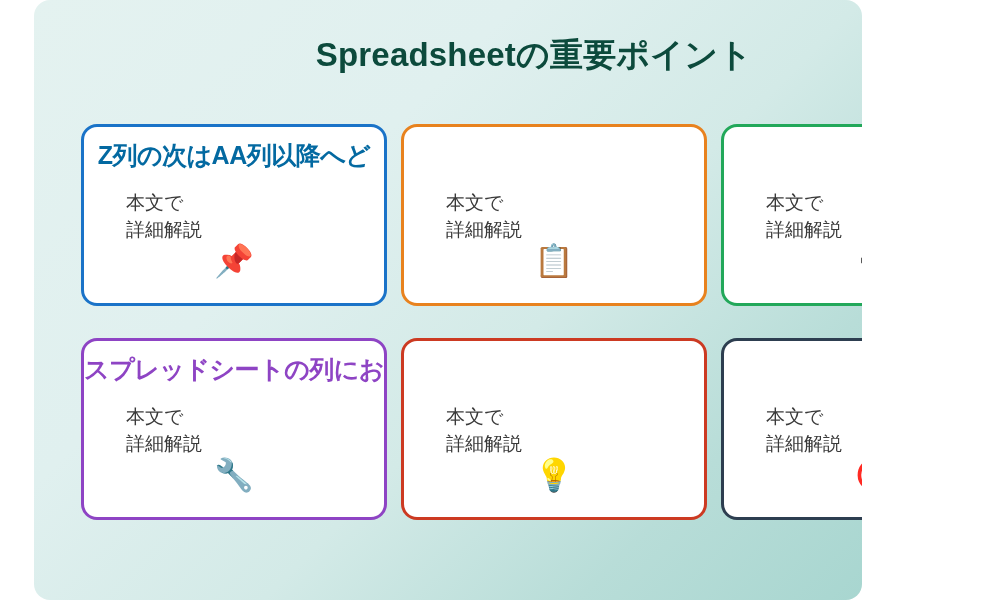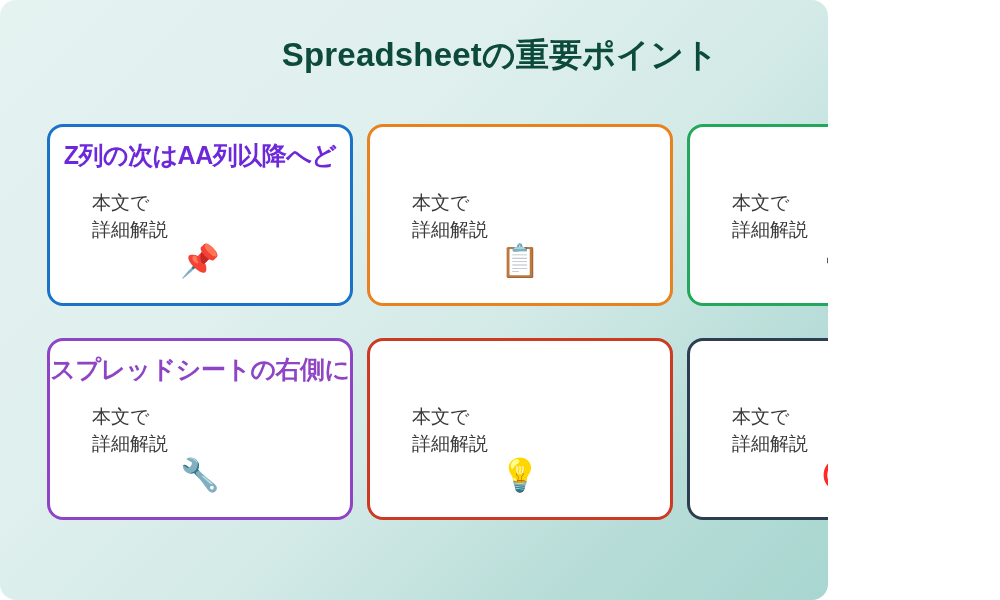--- a/index.html
+++ b/index.html
@@ -22,6 +22,7 @@
     border-radius: 16px;
     overflow: hidden;
     background: linear-gradient(135deg, #e4f2f0 0%, #e0f0ef 34%, #d3eae7 58%, #b8ddd8 80%, #a8d6d0 100%);
+    margin-left: 34px;
   }
 
   #page-title {

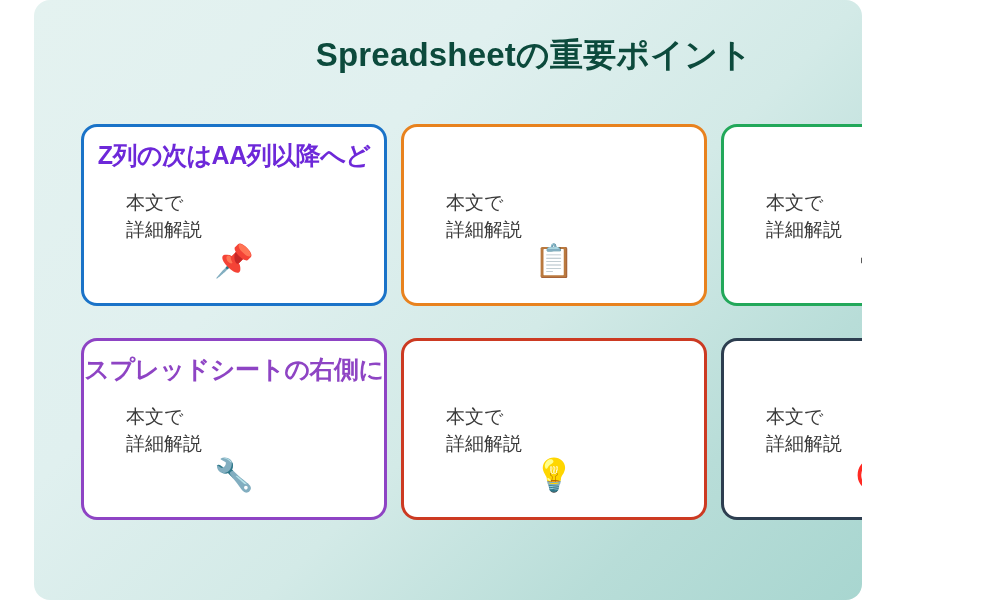--- a/index.html
+++ b/index.html
@@ -100,7 +100,7 @@
 
   
   .card[data-accent="blue"]   { border-color: #1a73c8; }
-  .card[data-accent="blue"]   .card-title { color: #6d28d9; }
+  .card[data-accent="blue"]   .card-title { color: #0369a1; }
   .card[data-accent="orange"] { border-color: #e8821e; }
   .card[data-accent="orange"] .card-title { color: #e8821e; }
   .card[data-accent="green"]  { border-color: #22a85a; }

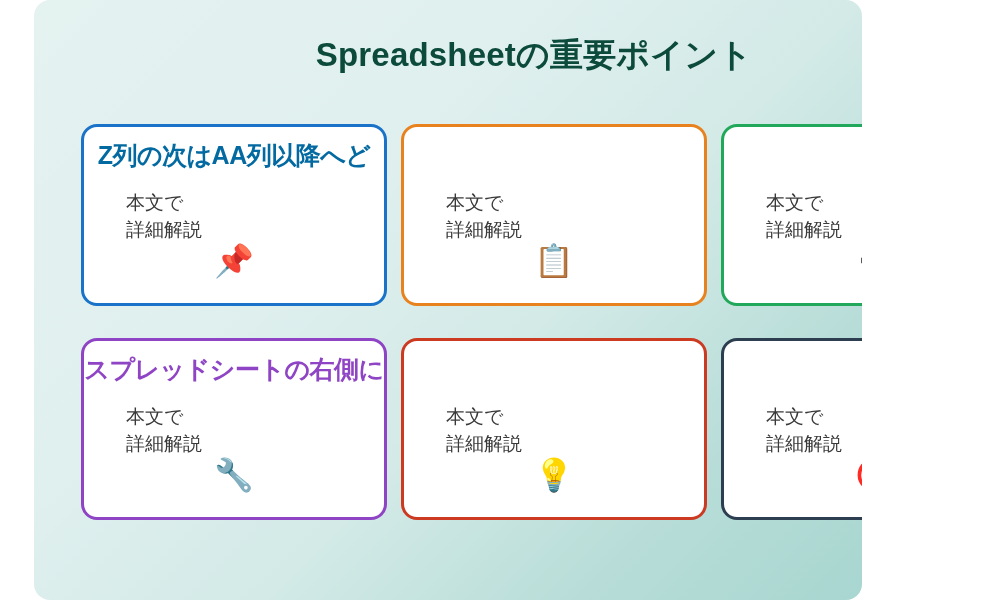--- a/index.html
+++ b/index.html
@@ -141,7 +141,7 @@
     </div>
 
     <div class="card" data-accent="purple">
-      <div class="card-title">スプレッドシートの右側に</div>
+      <div class="card-title">スプレッドシートの列にお</div>
       <div class="card-body">本文で
 詳細解説</div>
       <div class="card-icon">🔧</div>

